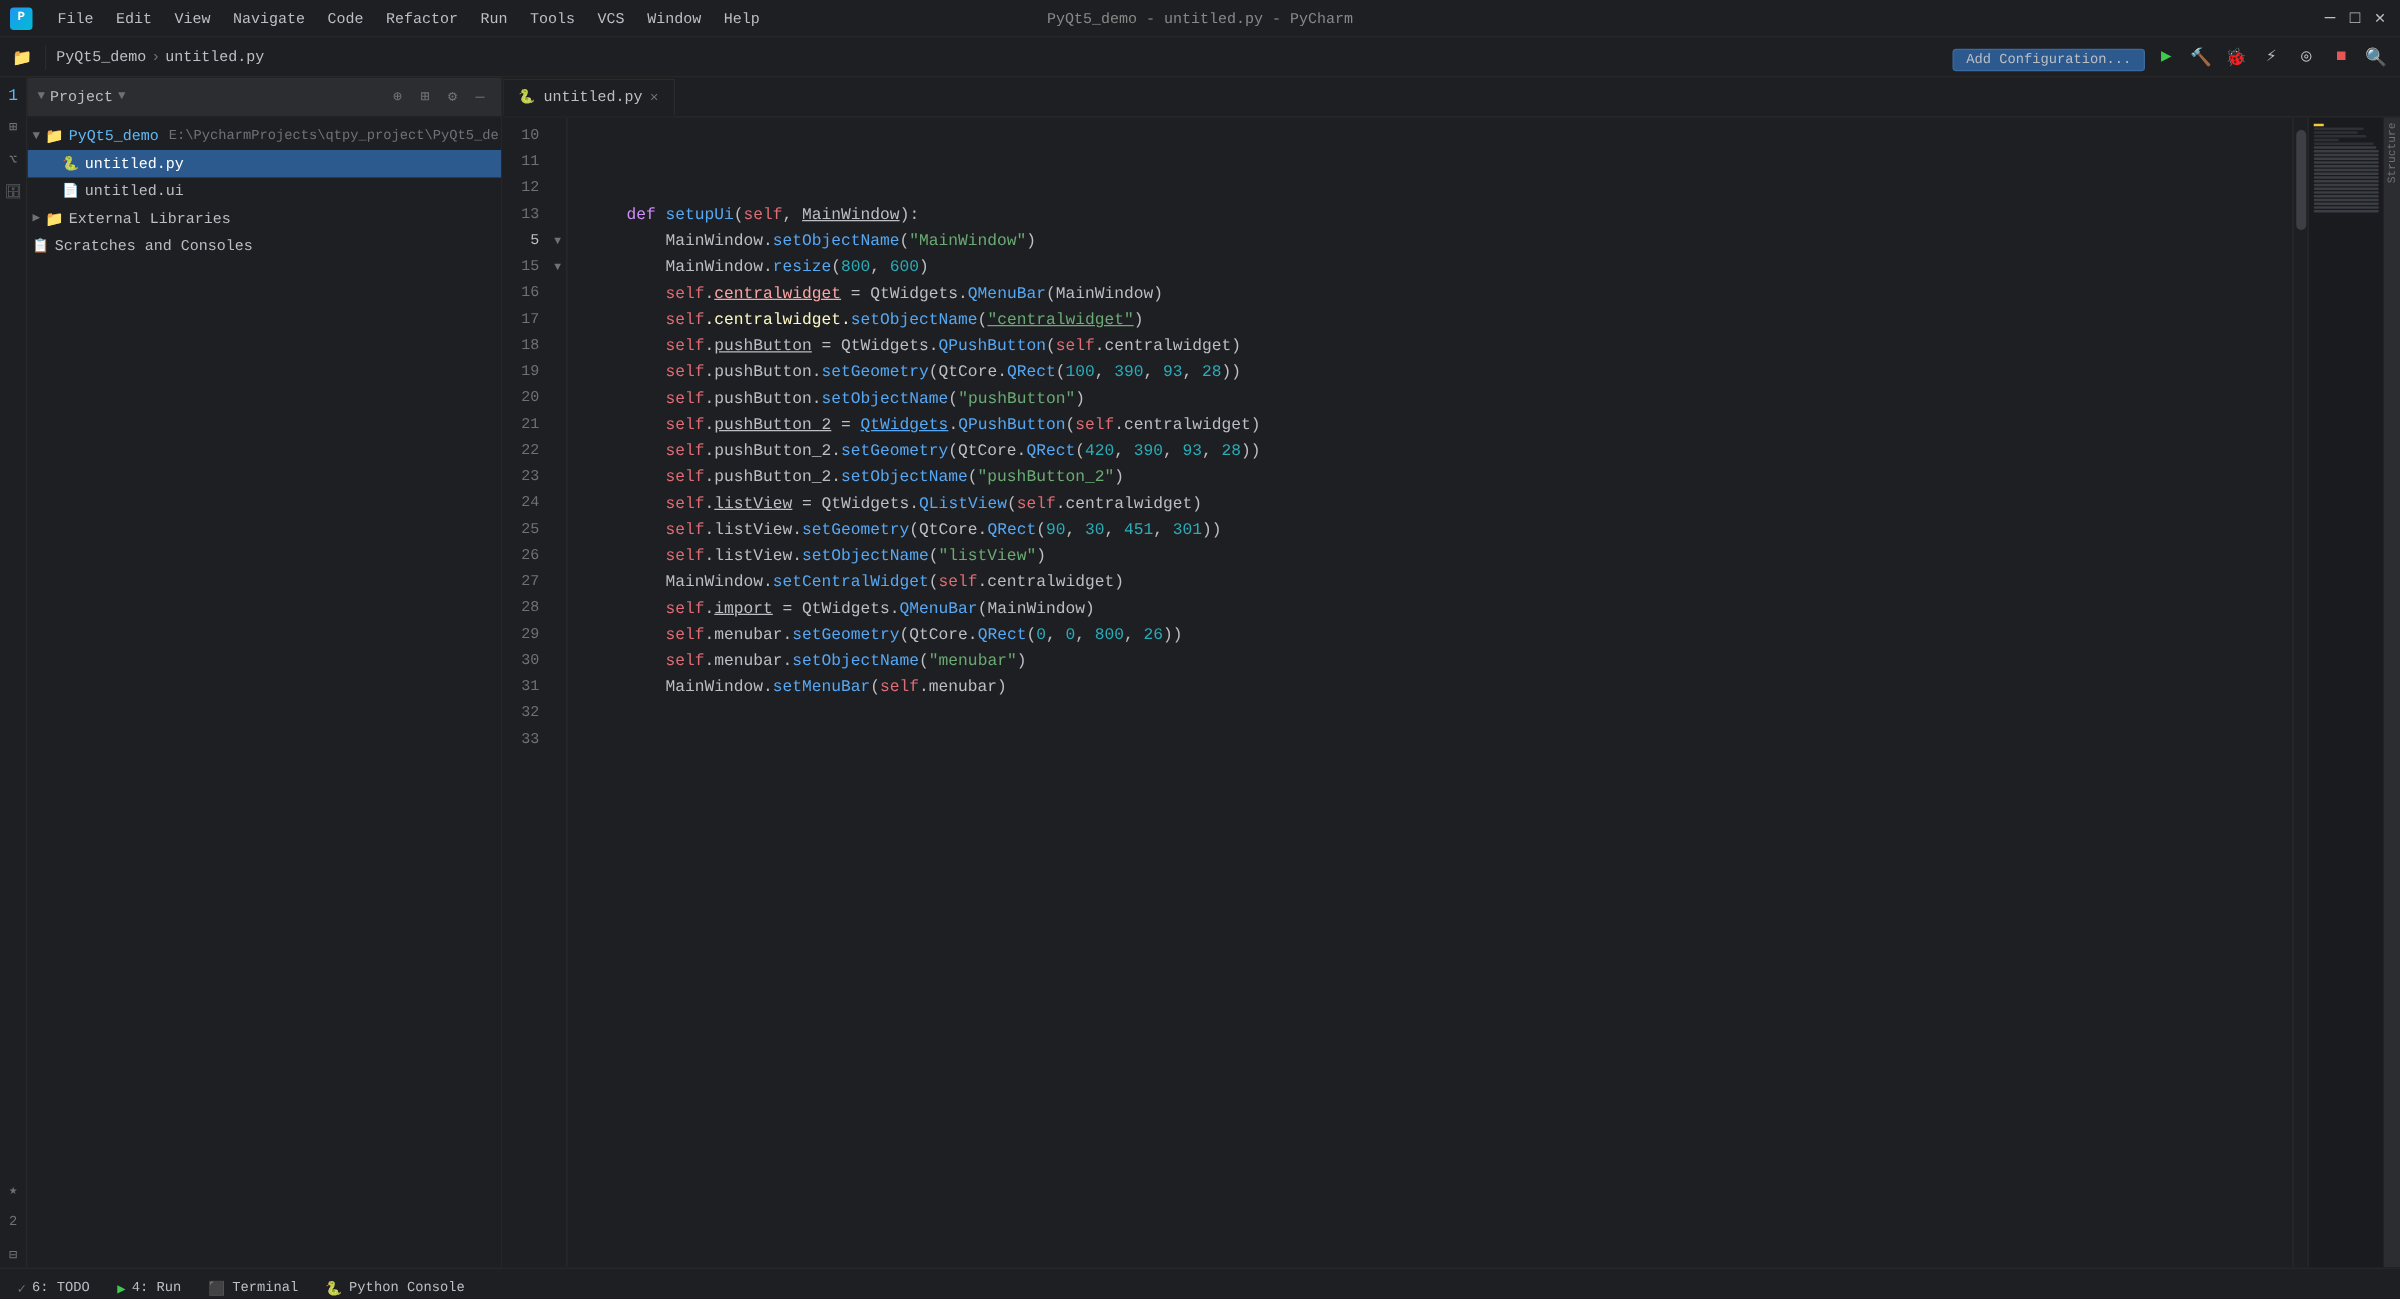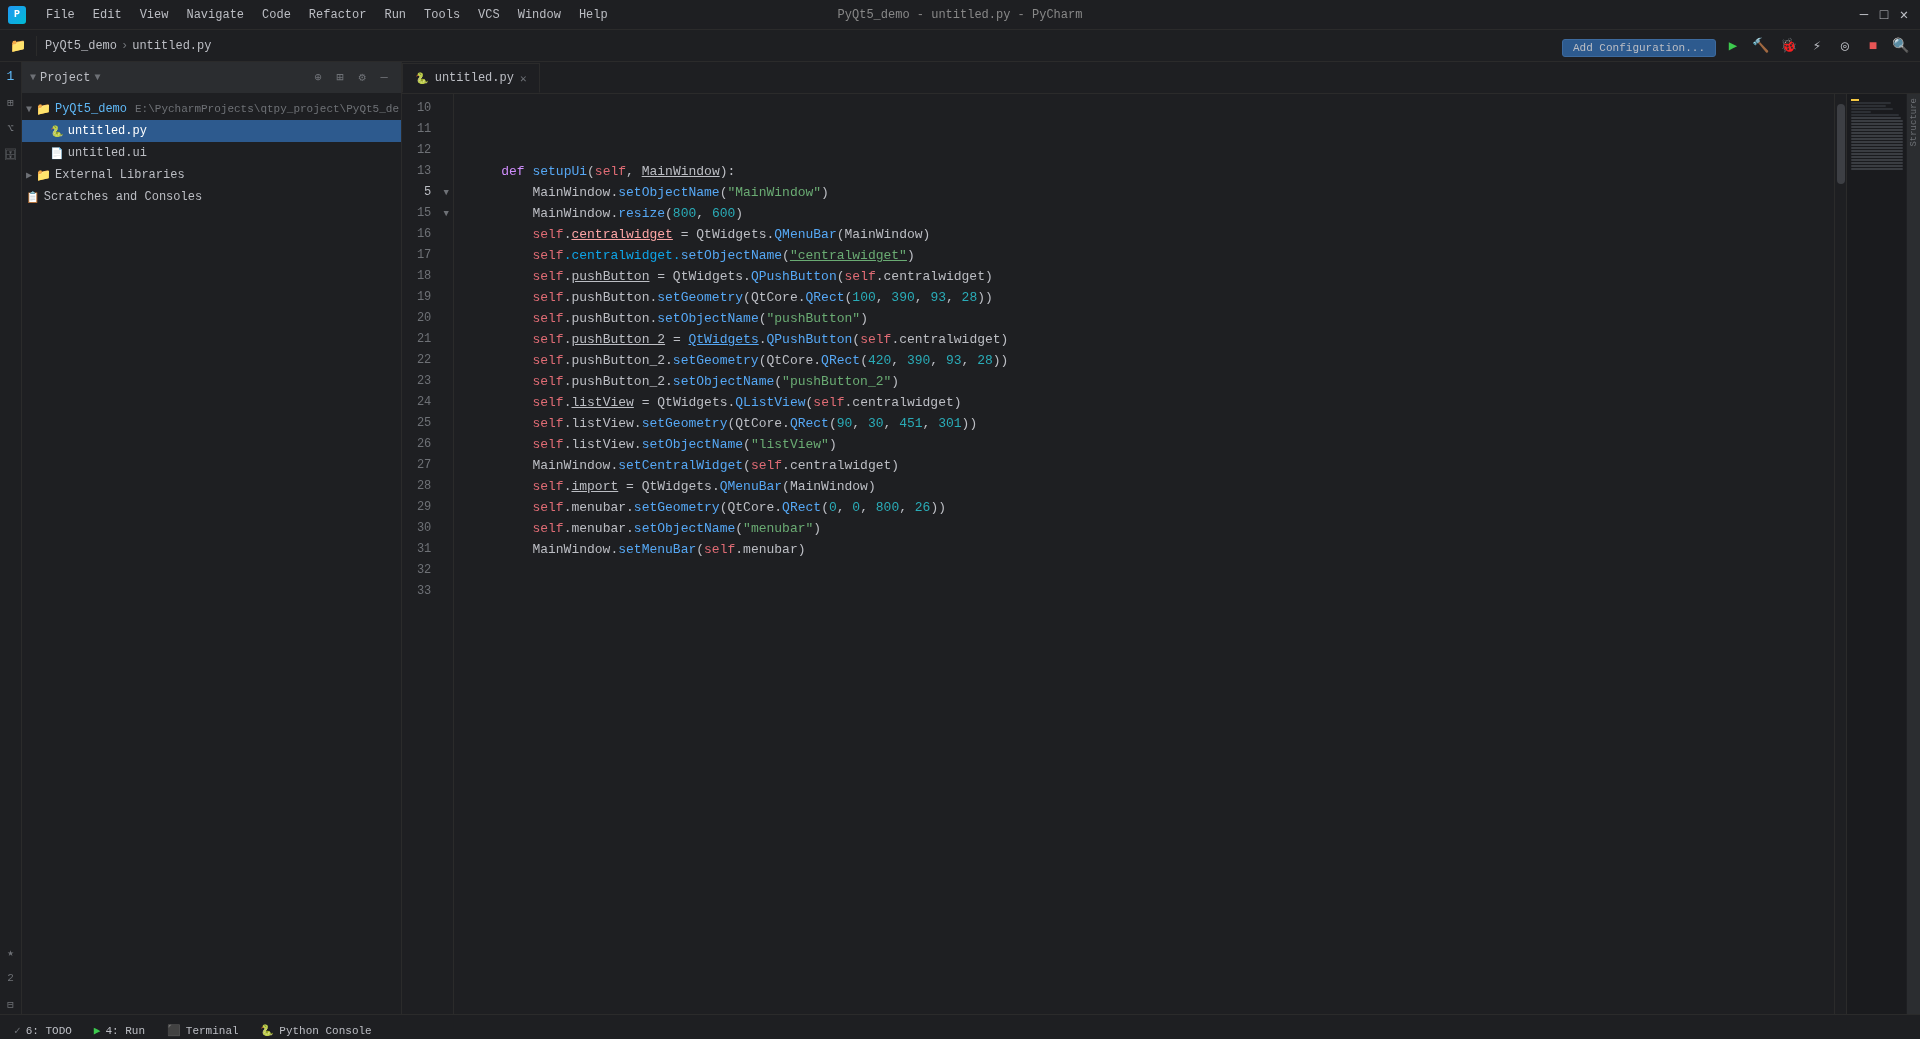--- a/index.html
+++ b/index.html
@@ -564,7 +564,7 @@
         <div class="code-line">
           <span style="color:#bcbec4;">        </span>
           <span style="color:#e06c75;">self</span>
-          <span style="color:#0ea5e9;">.centralwidget.</span>
+          <span style="color:#fef9c3;">.centralwidget.</span>
           <span style="color:#56a8f5;">setObjectName</span>
           <span style="color:#bcbec4;">(</span>
           <span style="color:#6aab73;text-decoration:underline;">"centralwidget"</span>

